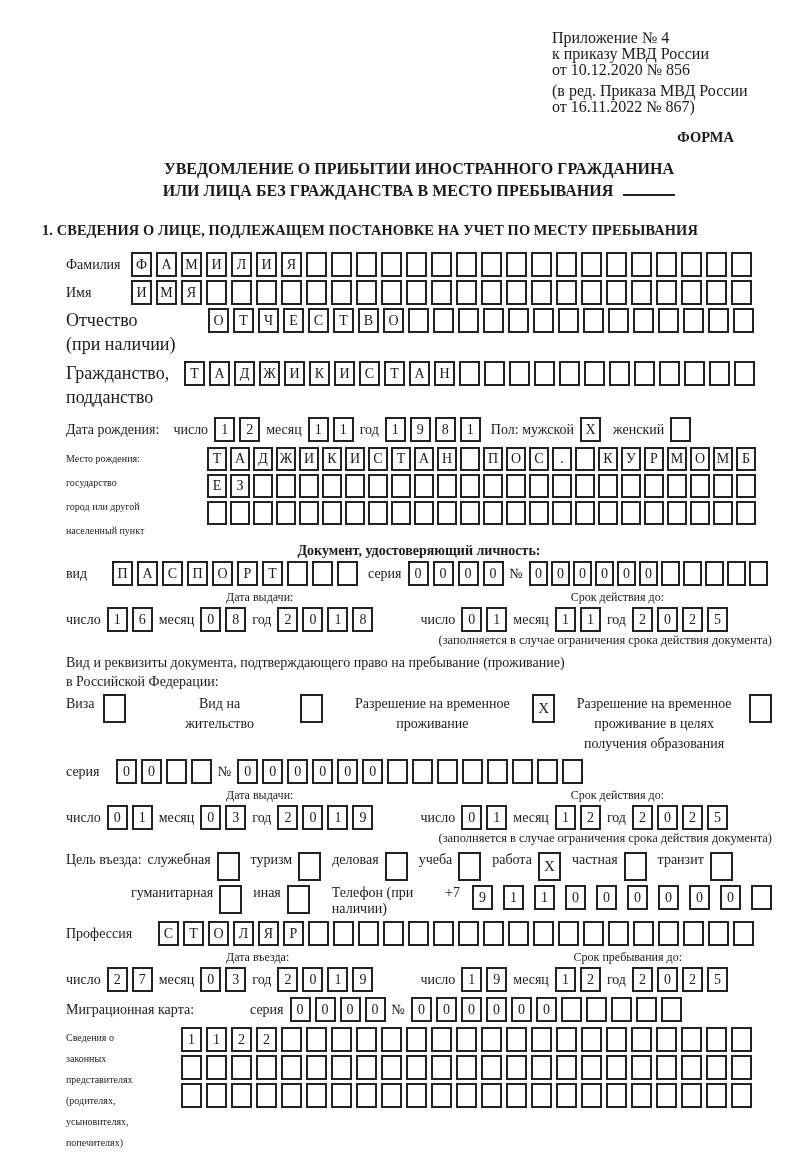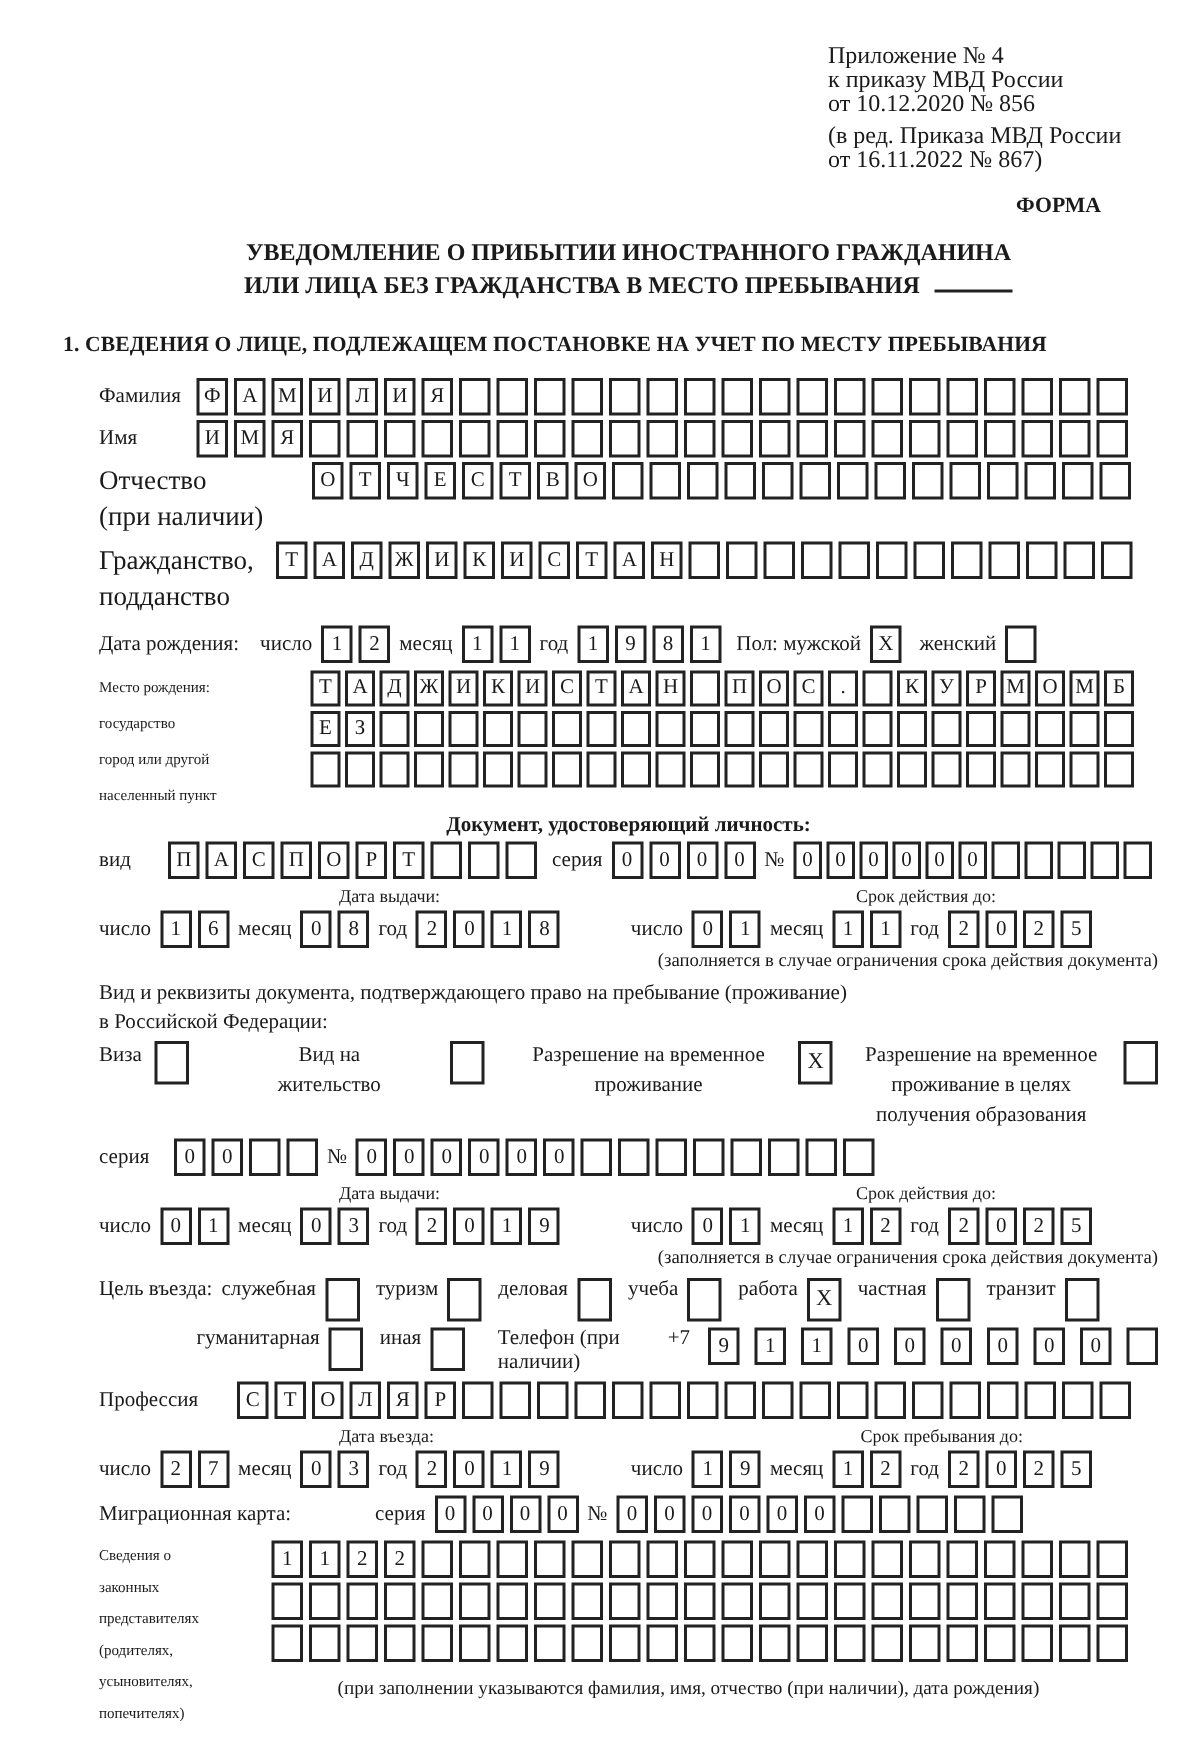--- a/index.html
+++ b/index.html
@@ -766,7 +766,6 @@
           <div class="cell"></div>
           <div class="cell"></div>
         </div>
-      <div class="rep-note">(при заполнении указываются фамилия, имя, отчество (при наличии), дата рождения)</div>
     </div>
   </div>
 

